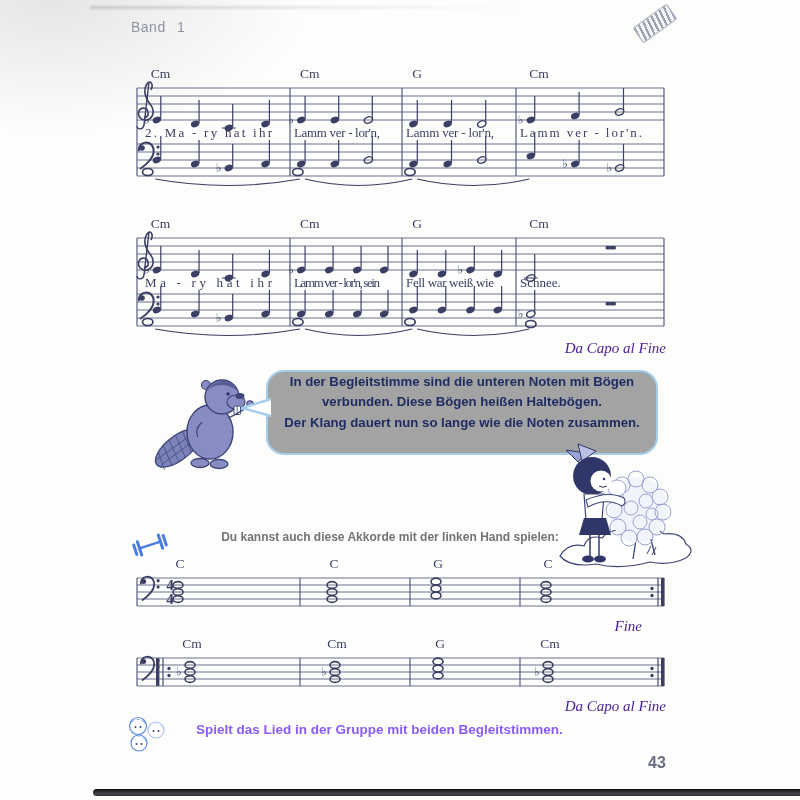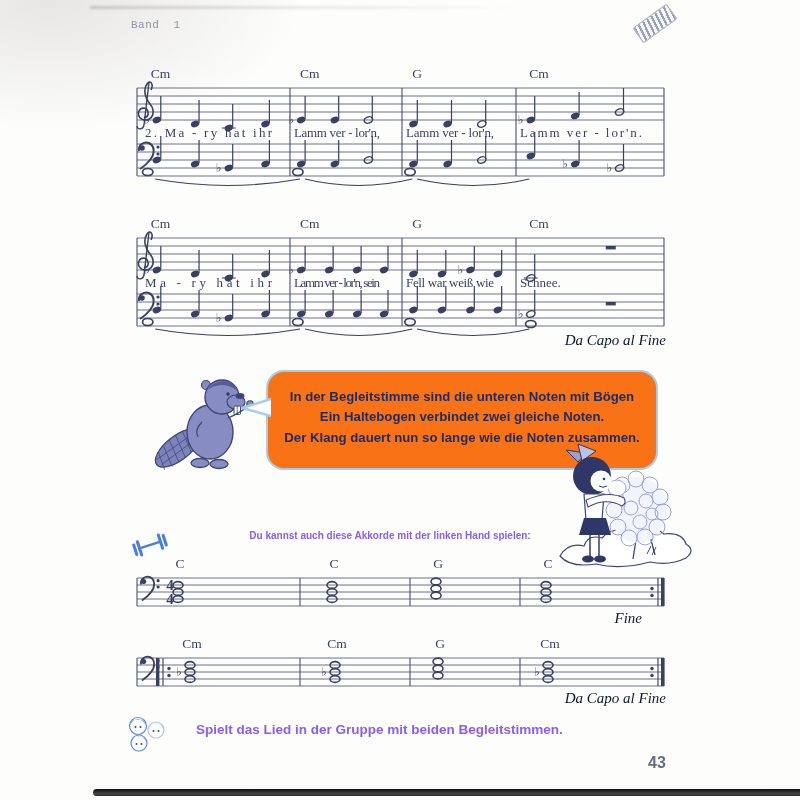--- a/index.html
+++ b/index.html
@@ -5,7 +5,7 @@
   html,body{margin:0;padding:0;}
   body{width:800px;height:800px;position:relative;background:#fdfdfc;font-family:"Liberation Sans",sans-serif;overflow:hidden;}
   .abs{position:absolute;}
-  .band-label{left:131px;top:19px;font-size:11px;color:#8f94a4;word-spacing:7px;letter-spacing:.5px;font-family:Liberation Mono, monospace;}
+  .band-label{left:131px;top:19px;font-size:14px;color:#8f94a4;word-spacing:7px;letter-spacing:.5px;}
   .stamp{left:634px;top:14px;width:40px;height:17px;transform:rotate(-36deg);border:1px solid #9aa0b0;border-radius:2px;
          background:repeating-linear-gradient(100deg,#8d93a5 0 2.2px,#f4f5f8 2.2px 5px);opacity:.85;}
   .shadow-top{left:0;top:0;width:340px;height:150px;background:radial-gradient(ellipse at 15% 0%,rgba(120,115,108,.17),transparent 62%);pointer-events:none;}

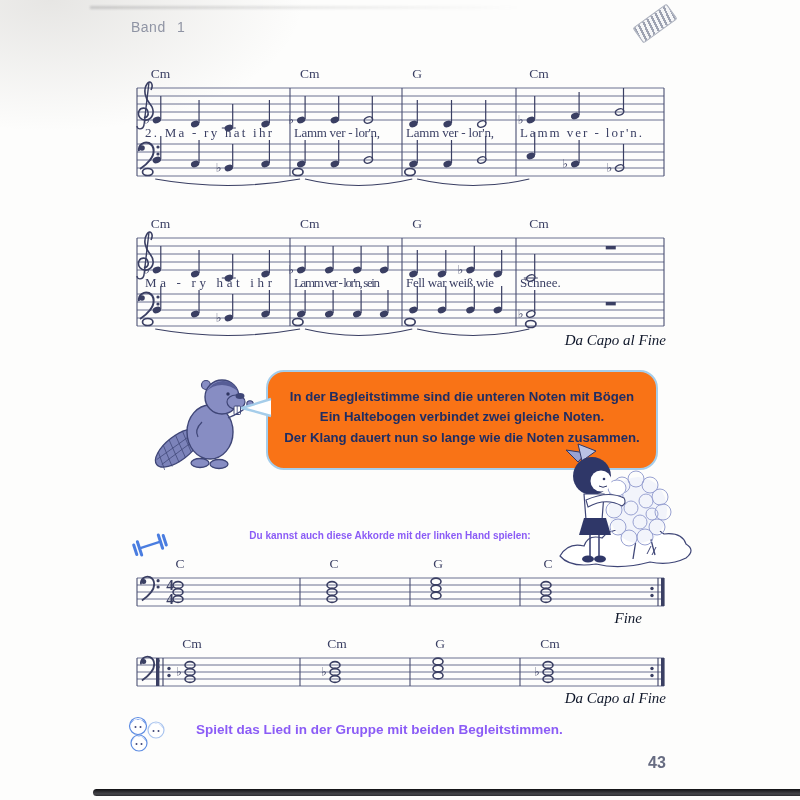--- a/index.html
+++ b/index.html
@@ -10,7 +10,7 @@
          background:repeating-linear-gradient(100deg,#8d93a5 0 2.2px,#f4f5f8 2.2px 5px);opacity:.85;}
   .shadow-top{left:0;top:0;width:340px;height:150px;background:radial-gradient(ellipse at 15% 0%,rgba(120,115,108,.17),transparent 62%);pointer-events:none;}
   .shadow-streak{left:90px;top:6px;width:430px;height:3px;background:linear-gradient(to right,rgba(110,110,112,.28),transparent);filter:blur(1px);}
-  .direction{font-family:"Liberation Serif",serif;font-style:italic;font-size:15px;color:#0f172a;width:190px;text-align:right;}
+  .direction{font-family:"Liberation Serif",serif;font-style:italic;font-size:15px;color:#4c1d95;width:190px;text-align:right;margin-top:8px;}
   .bubble{left:266px;top:370px;width:360px;height:78px;border:2.5px solid #a5cdea;border-radius:18px;background:#f97316;
           padding:15px 14px 3px 14px;text-align:center;}
   .bubble-line{font-size:13.2px;line-height:1.55;font-weight:bold;color:#1f2d63;white-space:nowrap;}

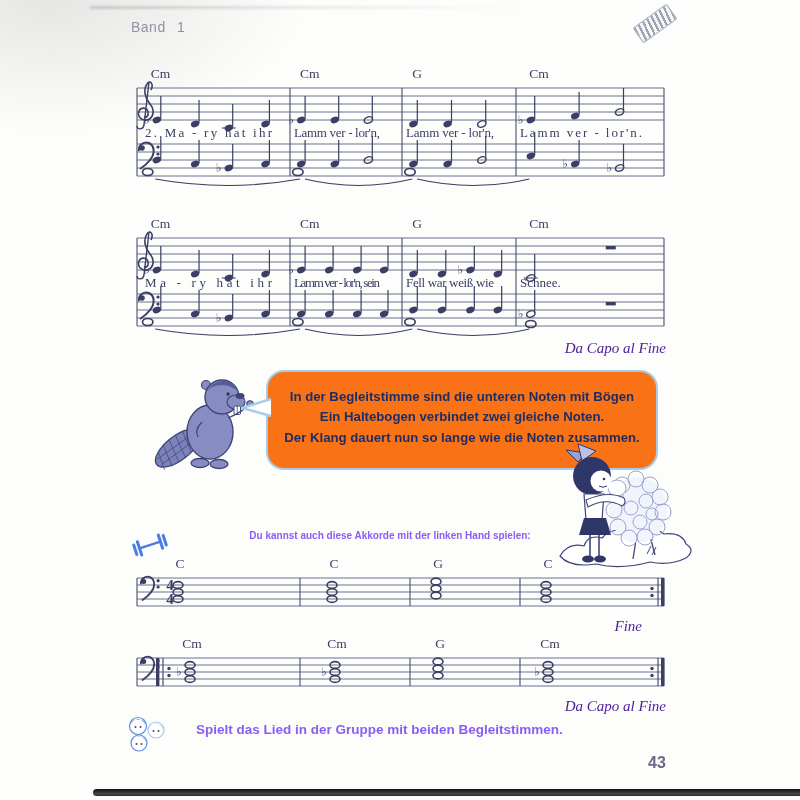--- a/index.html
+++ b/index.html
@@ -11,8 +11,8 @@
   .shadow-top{left:0;top:0;width:340px;height:150px;background:radial-gradient(ellipse at 15% 0%,rgba(120,115,108,.17),transparent 62%);pointer-events:none;}
   .shadow-streak{left:90px;top:6px;width:430px;height:3px;background:linear-gradient(to right,rgba(110,110,112,.28),transparent);filter:blur(1px);}
   .direction{font-family:"Liberation Serif",serif;font-style:italic;font-size:15px;color:#4c1d95;width:190px;text-align:right;margin-top:8px;}
-  .bubble{left:266px;top:370px;width:360px;height:78px;border:2.5px solid #a5cdea;border-radius:18px;background:#f97316;
-          padding:15px 14px 3px 14px;text-align:center;}
+  .bubble{left:266px;top:370px;width:360px;height:78px;border:2.5px solid #a5cdea;border-radius:18px;background:#a3a3a3;
+          padding:0 14px 3px 14px;text-align:center;}
   .bubble-line{font-size:13.2px;line-height:1.55;font-weight:bold;color:#1f2d63;white-space:nowrap;}
   .intro-text{left:180px;top:530px;width:420px;text-align:center;font-size:10px;font-weight:bold;color:#8b5cf6;}
   .footer-text{left:196px;top:722px;font-size:13.5px;font-weight:bold;color:#8b5cf6;}

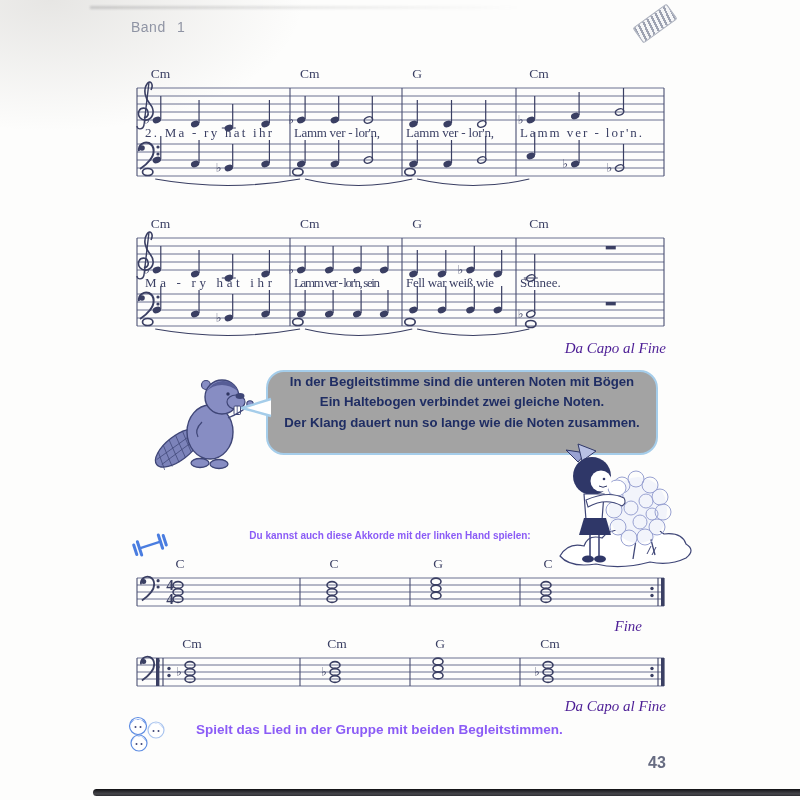--- a/index.html
+++ b/index.html
@@ -256,6 +256,7 @@
 
 <div class="abs bubble">
   <div class="bubble-line">In der Begleitstimme sind die unteren Noten mit Bögen</div>
+  <div class="bubble-line">verbunden. Diese Bögen heißen Haltebögen.</div>
   <div class="bubble-line">Ein Haltebogen verbindet zwei gleiche Noten.</div>
   <div class="bubble-line">Der Klang dauert nun so lange wie die Noten zusammen.</div>
 </div>

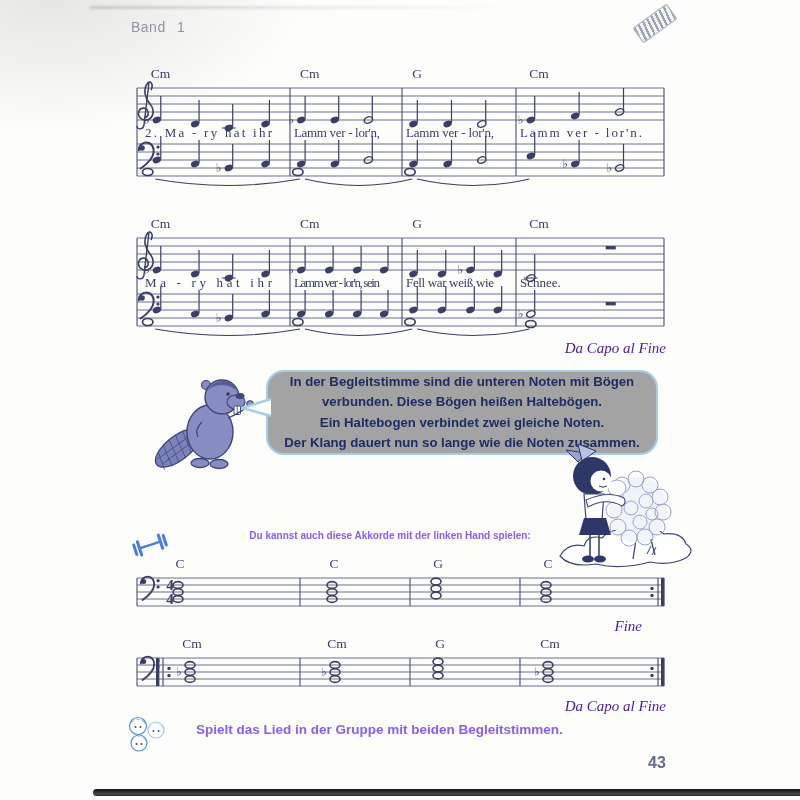--- a/index.html
+++ b/index.html
@@ -257,7 +257,6 @@
 <div class="abs bubble">
   <div class="bubble-line">In der Begleitstimme sind die unteren Noten mit Bögen</div>
   <div class="bubble-line">verbunden. Diese Bögen heißen Haltebögen.</div>
-  <div class="bubble-line">Ein Haltebogen verbindet zwei gleiche Noten.</div>
   <div class="bubble-line">Der Klang dauert nun so lange wie die Noten zusammen.</div>
 </div>
 <svg style="left:238px;top:392px" width="34" height="30">

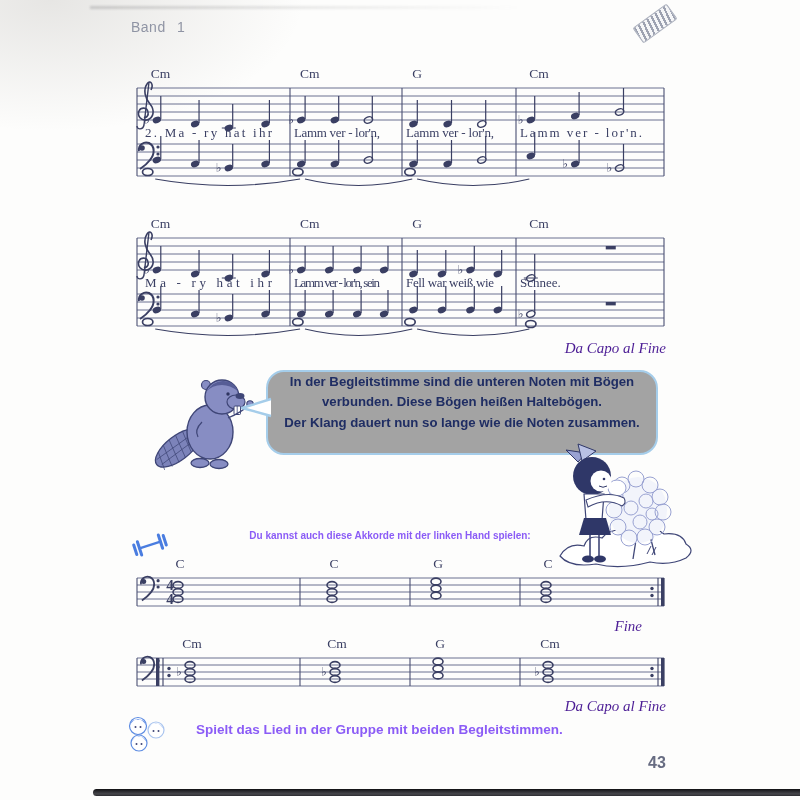--- a/index.html
+++ b/index.html
@@ -14,7 +14,7 @@
   .bubble{left:266px;top:370px;width:360px;height:78px;border:2.5px solid #a5cdea;border-radius:18px;background:#a3a3a3;
           padding:0 14px 3px 14px;text-align:center;}
   .bubble-line{font-size:13.2px;line-height:1.55;font-weight:bold;color:#1f2d63;white-space:nowrap;}
-  .intro-text{left:180px;top:530px;width:420px;text-align:center;font-size:10px;font-weight:bold;color:#8b5cf6;}
+  .intro-text{left:180px;top:530px;width:420px;text-align:center;font-size:12px;font-weight:bold;color:#737373;}
   .footer-text{left:196px;top:722px;font-size:13.5px;font-weight:bold;color:#8b5cf6;}
   .page-num{left:648px;top:754px;width:30px;font-size:16px;font-weight:600;color:#676c82;}
   .book-edge{left:93px;top:789px;width:707px;height:7px;border-radius:4px 0 0 4px;

